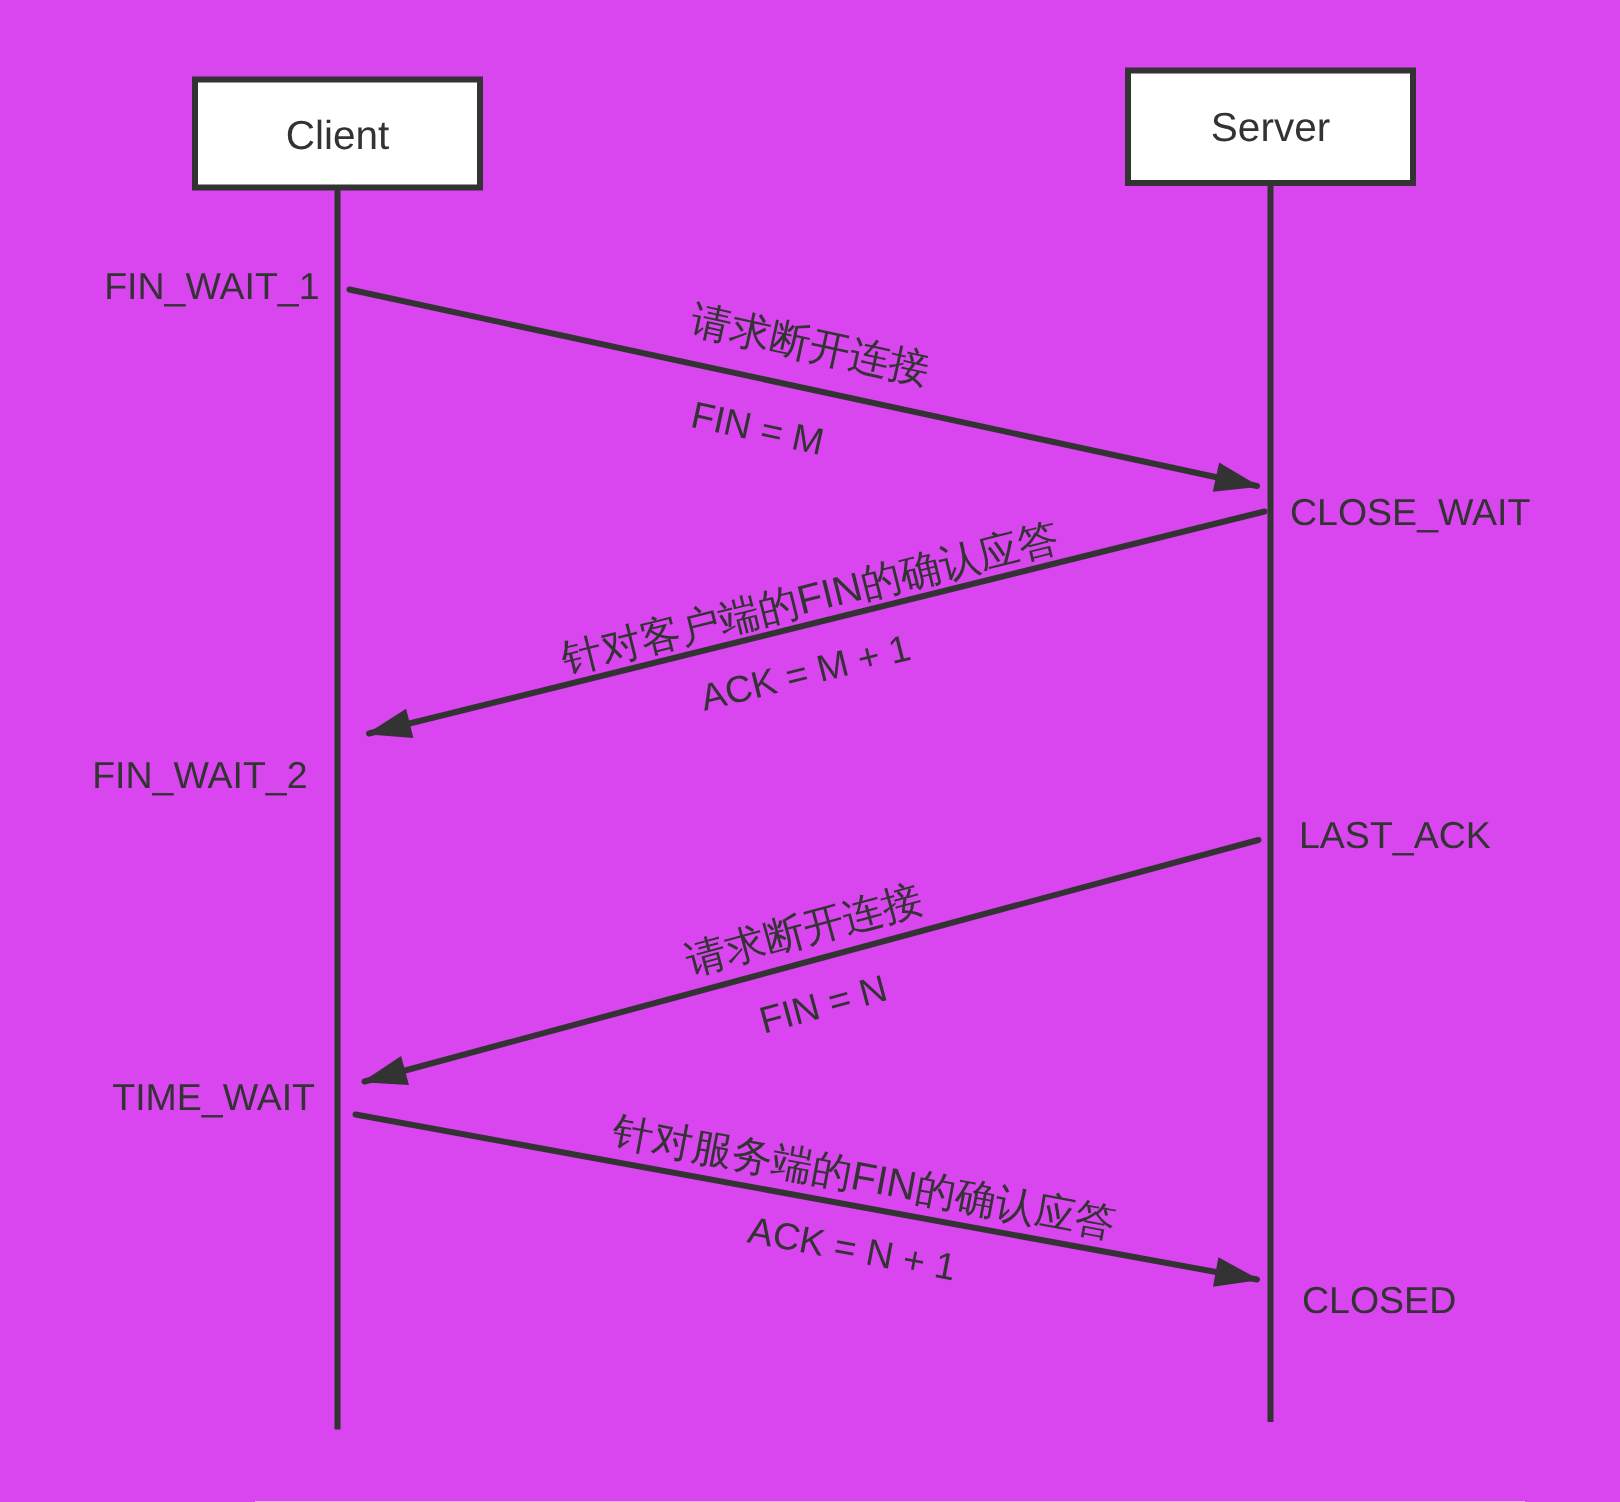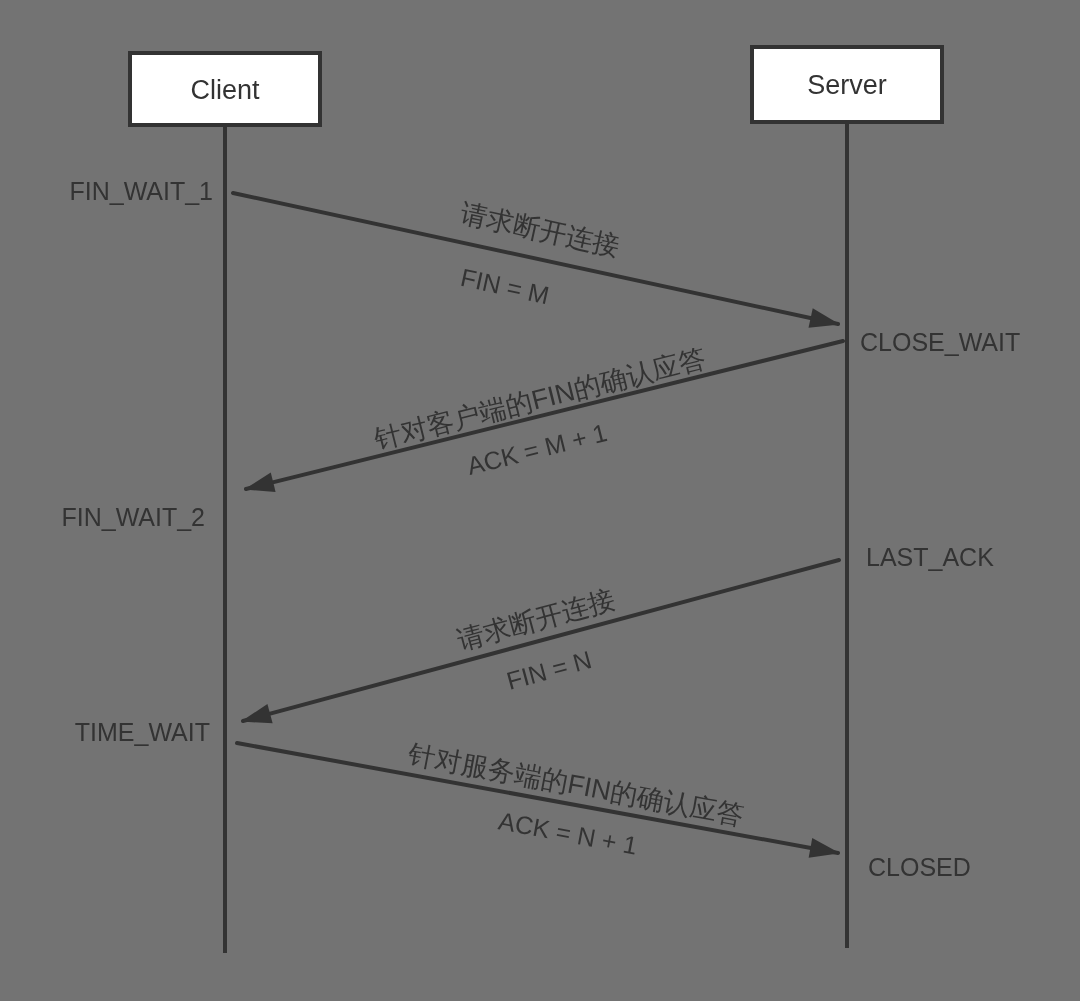--- a/index.html
+++ b/index.html
@@ -11,7 +11,7 @@
     position: relative;
     width: 1080px;
     height: 1001px;
-    background: #737373;
+    background: #d946ef;
     font-family: "Liberation Sans", "DejaVu Sans", sans-serif;
   }
   svg { display: block; }

